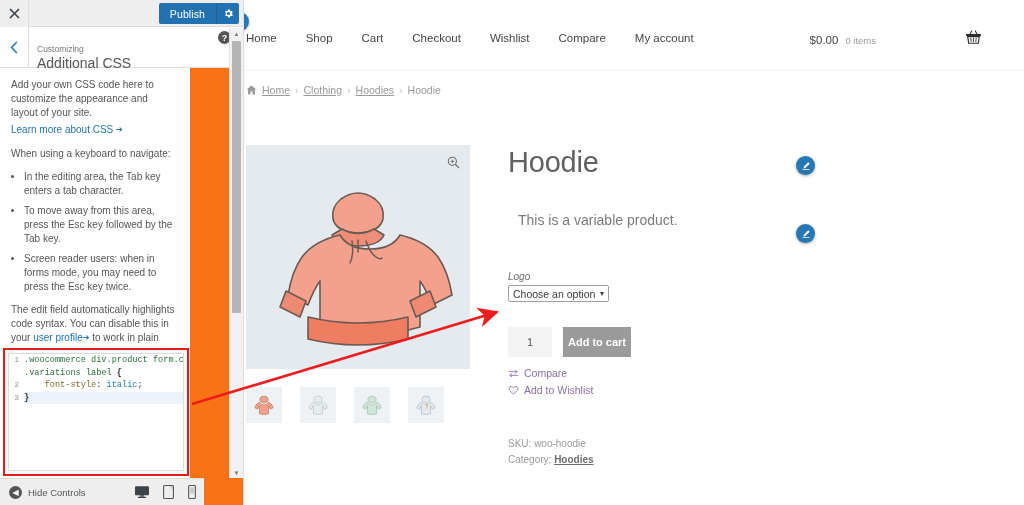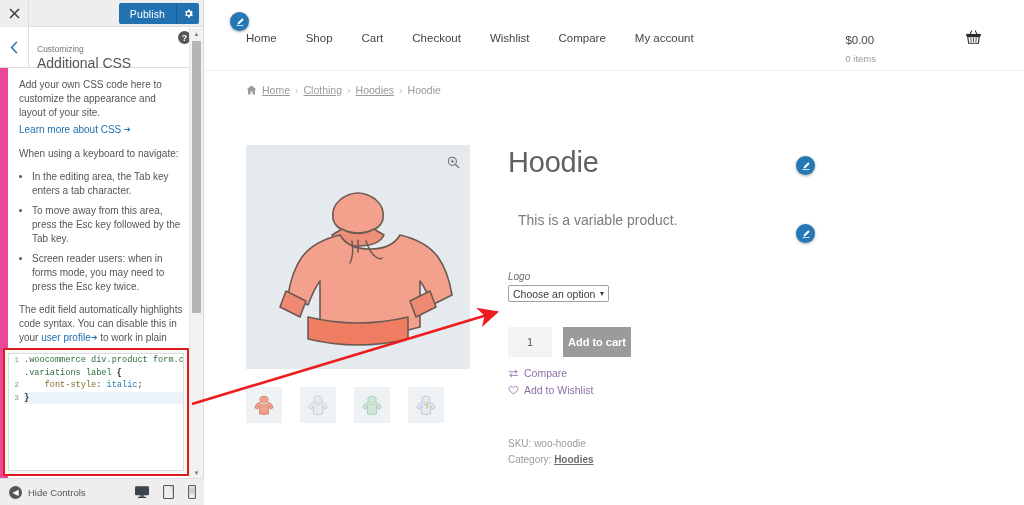--- a/index.html
+++ b/index.html
@@ -13,8 +13,8 @@
 
   
   #customizer{
-    position:absolute;left:0;top:0;width:204px;height:505px;
-    background:#ec4899;border-right:1px solid #ddd;box-sizing:border-box;
+    position:absolute;left:0;top:0;width:244px;height:505px;
+    background:#f97316;border-right:1px solid #ddd;box-sizing:border-box;
     z-index:5;
   }
   .cz-topbar{

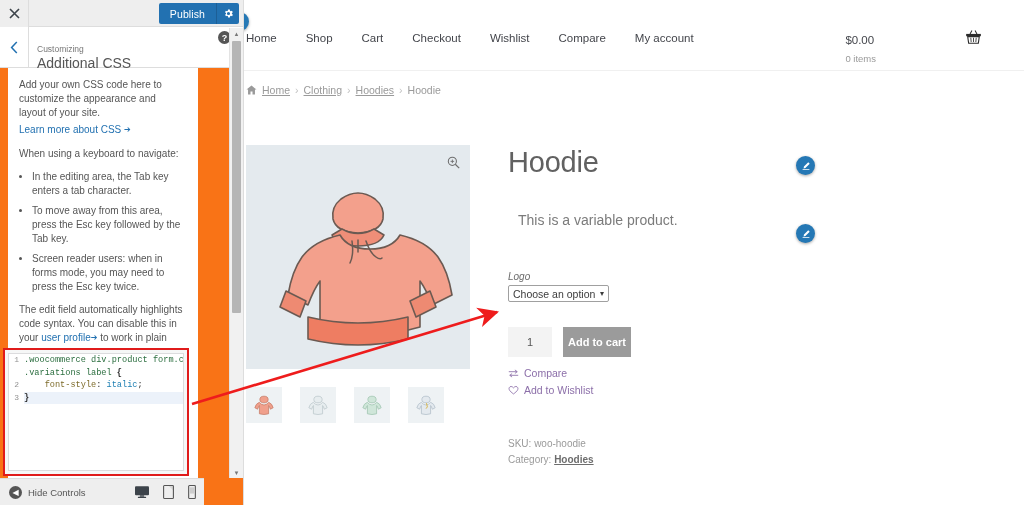--- a/index.html
+++ b/index.html
@@ -120,7 +120,7 @@
     position:absolute;left:42px;top:32px;display:flex;gap:29px;align-items:center;
   }
   .sf-nav a{font-size:11.5px;color:#43454b;text-decoration:none;cursor:pointer;}
-  .sf-cart{position:absolute;right:148px;top:34px;display:flex;align-items:baseline;gap:7px;flex-direction:column;}
+  .sf-cart{position:absolute;right:148px;top:34px;display:flex;align-items:baseline;gap:7px;}
   .sf-amount{font-size:11.5px;color:#43454b;}
   .sf-items{font-size:9.5px;color:#9a9a9a;}
   .sf-basket{position:absolute;right:42px;top:29px;cursor:pointer;}

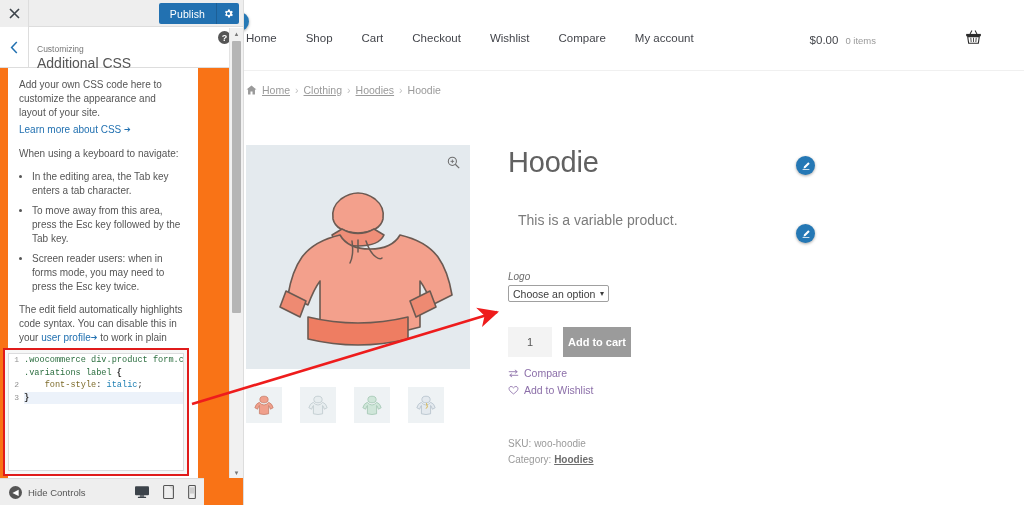--- a/index.html
+++ b/index.html
@@ -53,7 +53,7 @@
   }
   .cz-body{
     position:absolute;left:0;top:68px;width:190px;bottom:27px;
-    background:#fff;box-sizing:border-box;padding:10px 13px 0 11px;overflow:hidden;margin-left:8px;
+    background:#fff;box-sizing:border-box;padding:10px 13px 0 11px;overflow:hidden;
   }
   .cz-p{font-size:10px;color:#555;line-height:14px;margin:0 0 9px 0;}
   .cz-link{color:#2271b1;cursor:pointer;}

